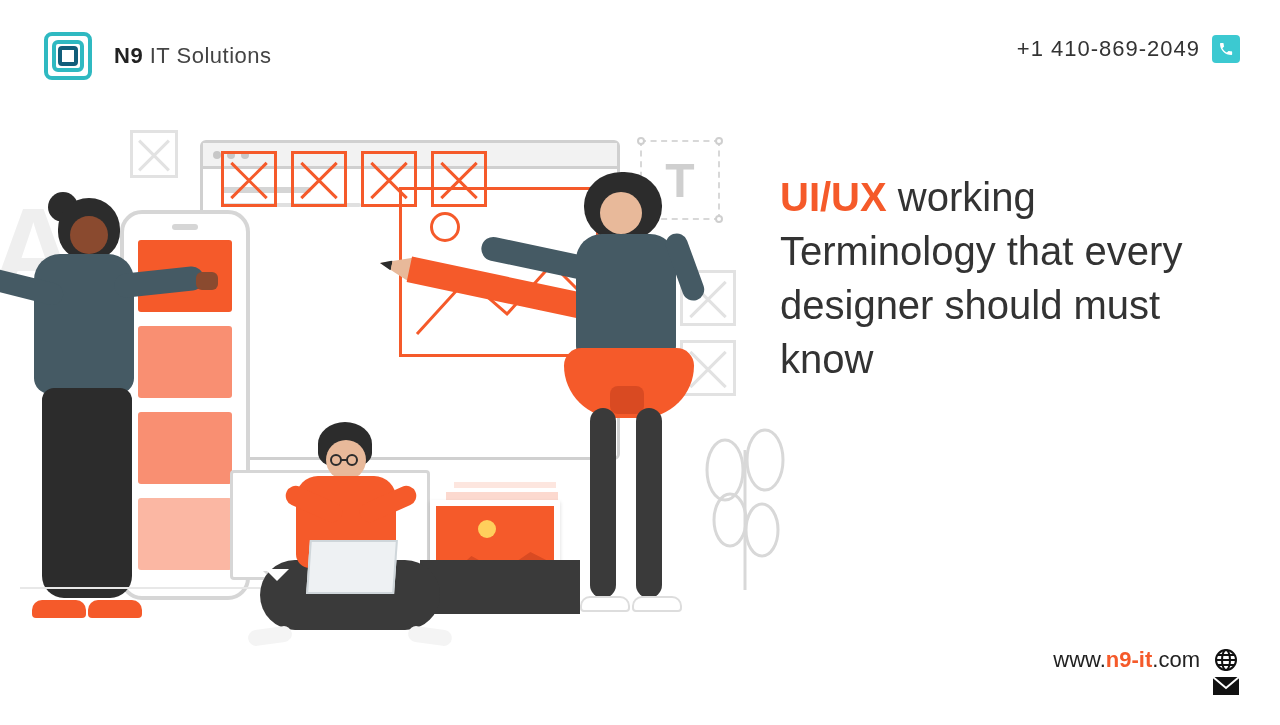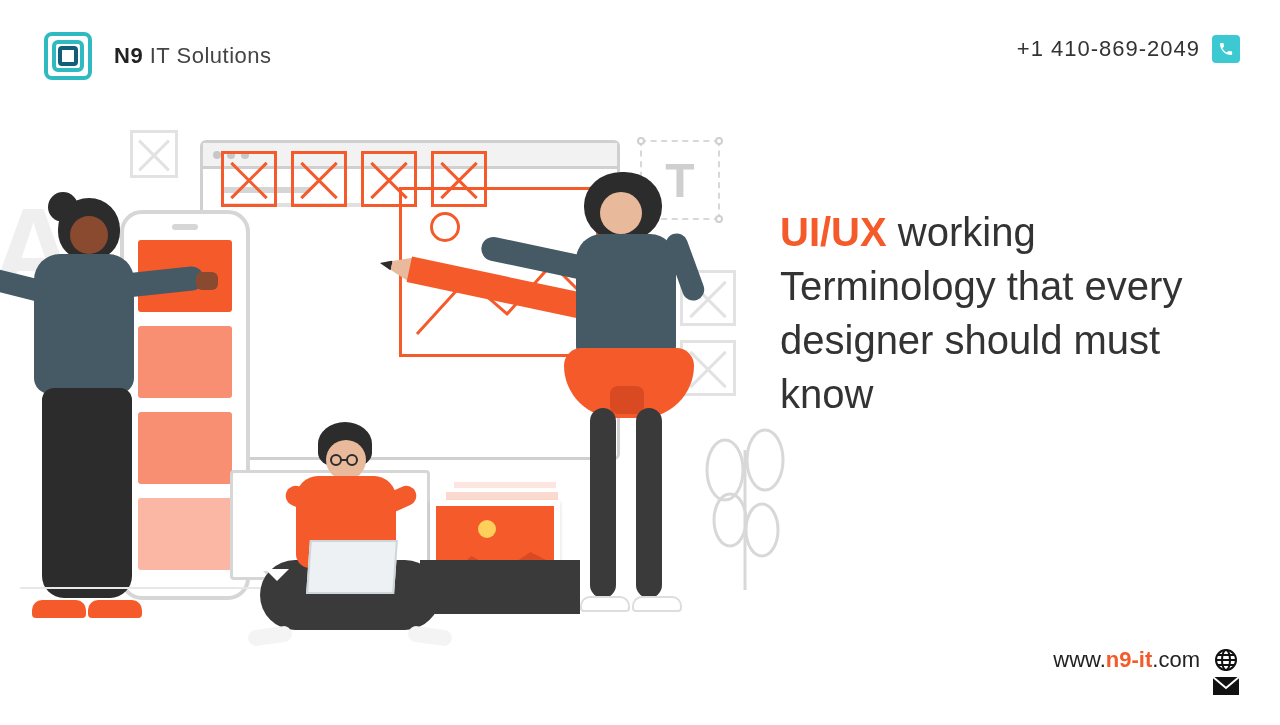--- a/index.html
+++ b/index.html
@@ -21,7 +21,7 @@
   .illustration { position: relative; width: 780px; height: 100%; }
   .text-panel { flex: 1; padding-right: 60px; padding-top: 50px; }
 
-  .headline { font-size: 40px; line-height: 1.35; color: #333; font-weight: 500; margin-top: 35px; }
+  .headline { font-size: 40px; line-height: 1.35; color: #333; font-weight: 500; }
   .headline .accent { color: #f55a2a; font-weight: 700; }
 
   

